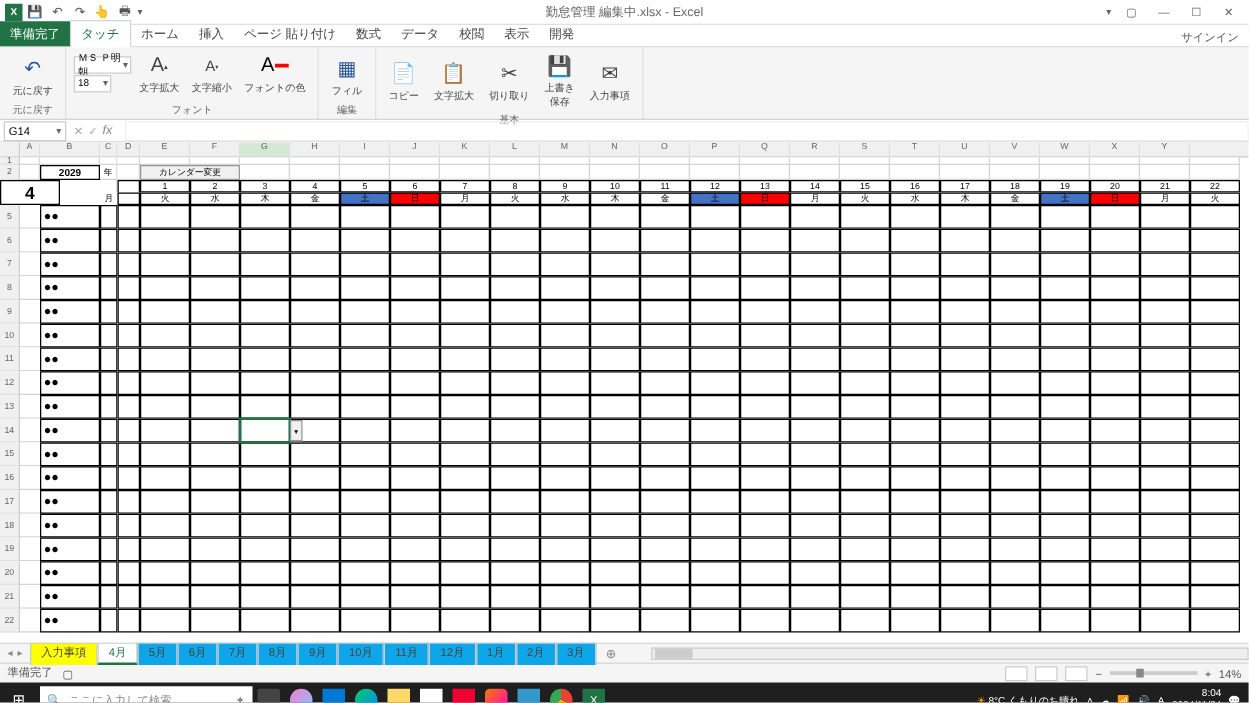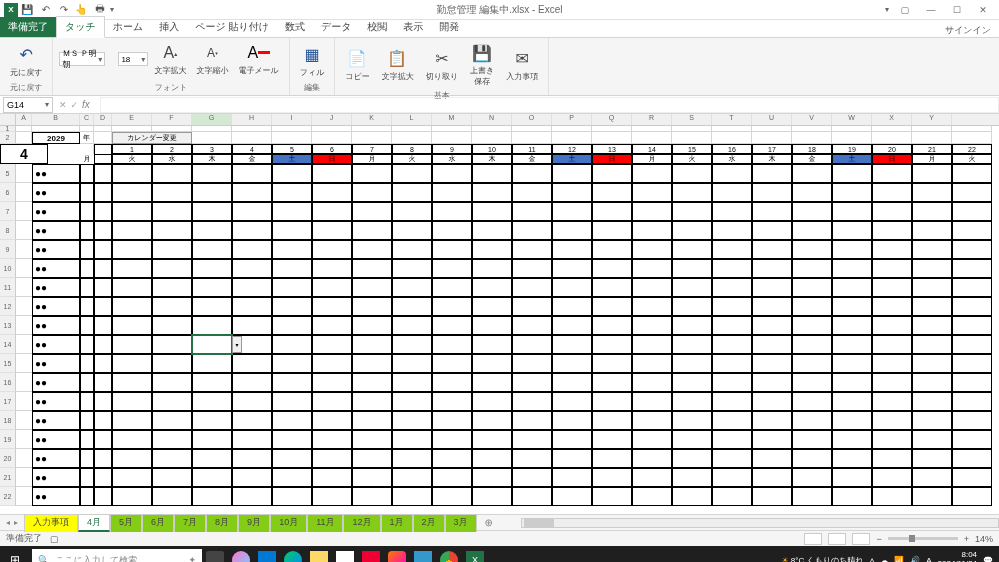--- a/index.html
+++ b/index.html
@@ -140,7 +140,7 @@
   <div class="ribbon-group">
     <div class="ribbon-group-body" style="flex-direction:column;align-items:flex-start;gap:2px">
       <div style="display:flex;gap:2px;align-items:center">
-        <div style="display:flex;flex-direction:row;gap:13px">
+        <div style="display:flex;flex-direction:column;gap:1px">
           <div class="font-combo">
               <span>ＭＳ Ｐ明朝</span>
               <span class="tri">▾</span>

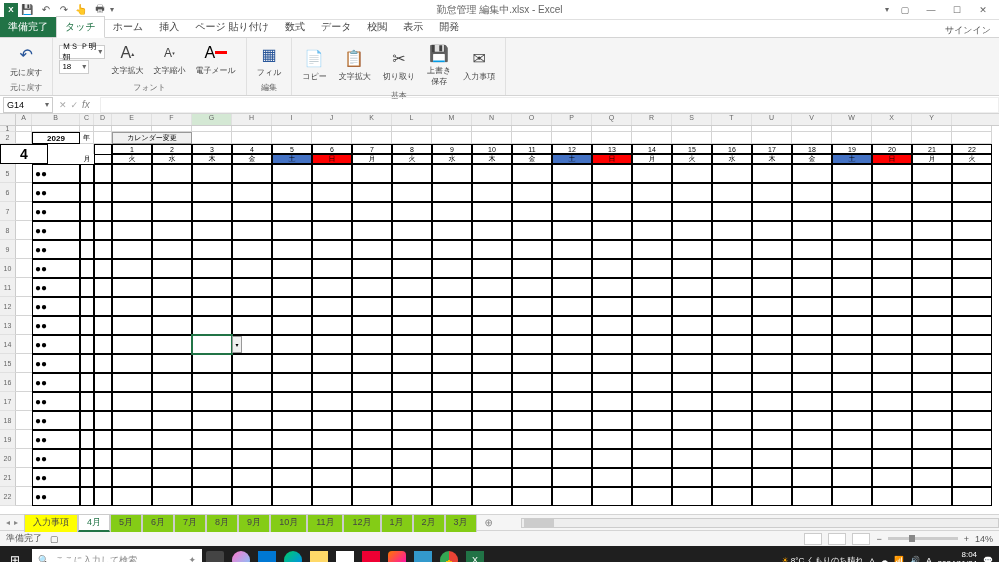--- a/index.html
+++ b/index.html
@@ -160,7 +160,7 @@
           </div>
         <div class="big-btn">
             <div class="ico" style="color:#000">A<div style="width:14px;height:3px;background:red;margin-top:-2px"></div></div>
-            <span>電子メール</span>
+            <span>フォントの色</span>
           </div>
       </div>
     </div>

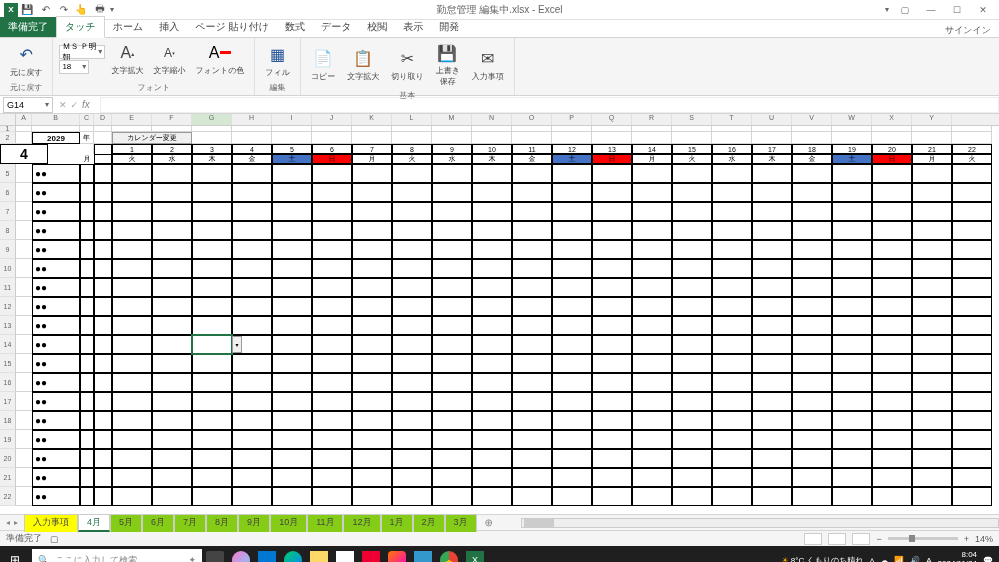--- a/index.html
+++ b/index.html
@@ -66,7 +66,7 @@
 
 .sheet-tabs-row { height: 16px; background: #f5f5f5; border-top: 1px solid #d4d4d4; display: flex; align-items: center; }
 .sheet-nav { display: flex; gap: 4px; padding: 0 6px; color: #888; font-size: 8px; }
-.sheet-tab { padding: 1px 8px; font-size: 9px; background: #84cc16; border: 1px solid #ccc; border-bottom: none; color: #444; }
+.sheet-tab { padding: 1px 8px; font-size: 9px; background: #0ea5e9; border: 1px solid #ccc; border-bottom: none; color: #444; }
 .sheet-tab.active { background: #fff; color: #217346; border-bottom: 2px solid #217346; }
 .sheet-tab.yellow { background: #ffff00; }
 .add-sheet { padding: 0 8px; color: #888; }

